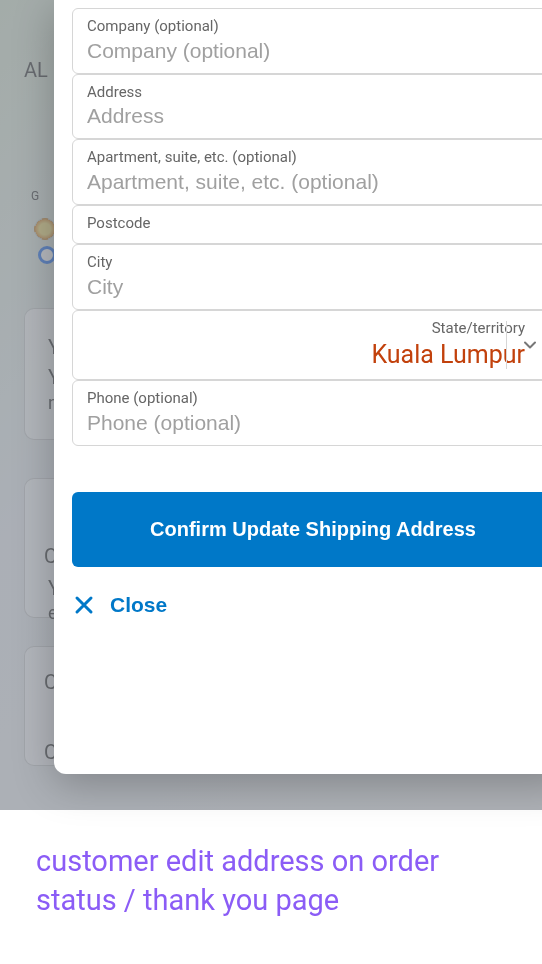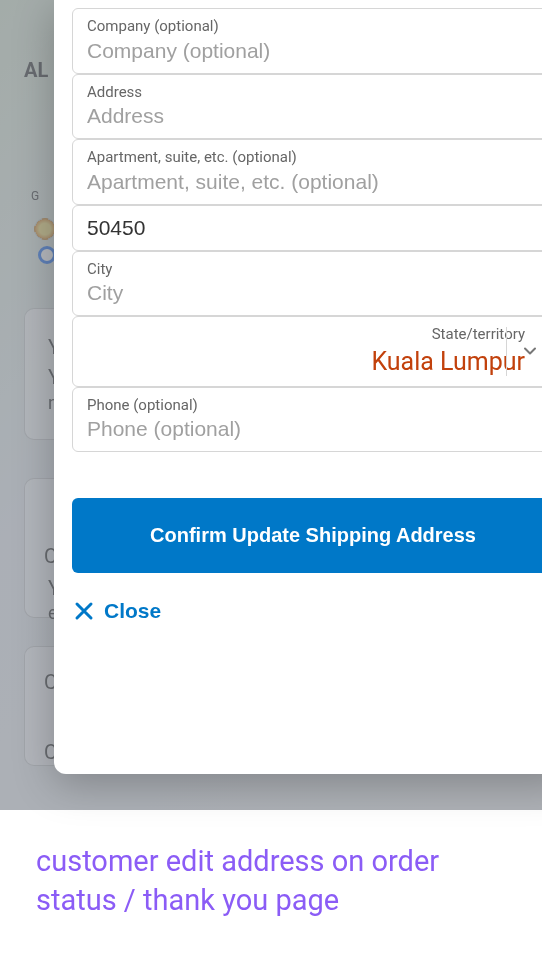--- a/index.html
+++ b/index.html
@@ -18,7 +18,7 @@
     background: rgba(120,125,135,0.55);
   }
   .bg-text { position: absolute; color: #555; font-size: 20px; }
-  .bg-text.al { left: 24px; top: 58px; font-weight: 700; }
+  .bg-text.al { left: 24px; top: 58px; font-weight: 400; }
   .bg-text.st { right: 8px; top: -4px; font-weight: 500; }
   .bg-text.g  { left: 31px; top: 189px; font-size: 12px; }
   .bg-text.use{ right: 16px; top: 268px; font-size: 16px; }

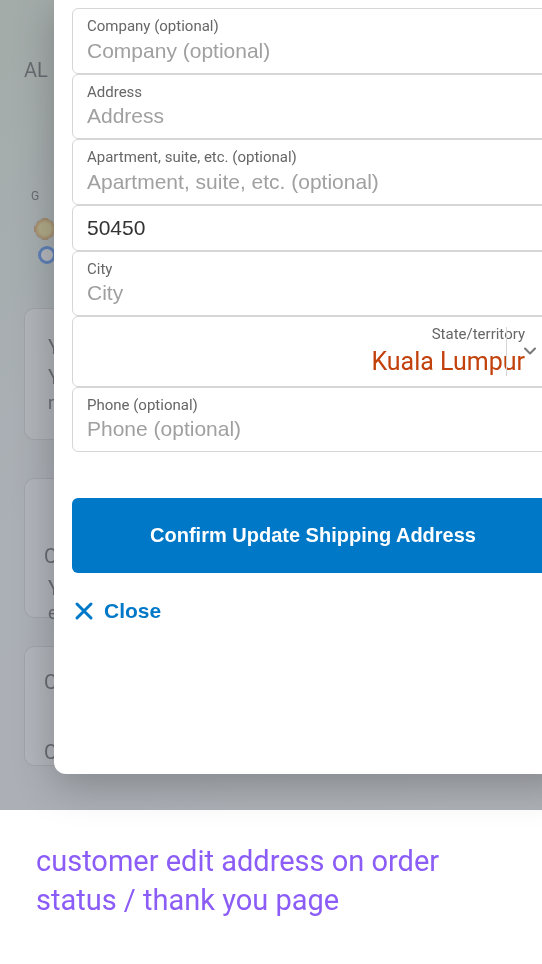--- a/index.html
+++ b/index.html
@@ -186,6 +186,7 @@
   </div>
 
   <div class="field">
+    <div class="field-label">Postcode</div>
     <input class="field-input" type="text" placeholder="Postcode" value="50450" style="">
   </div>
 

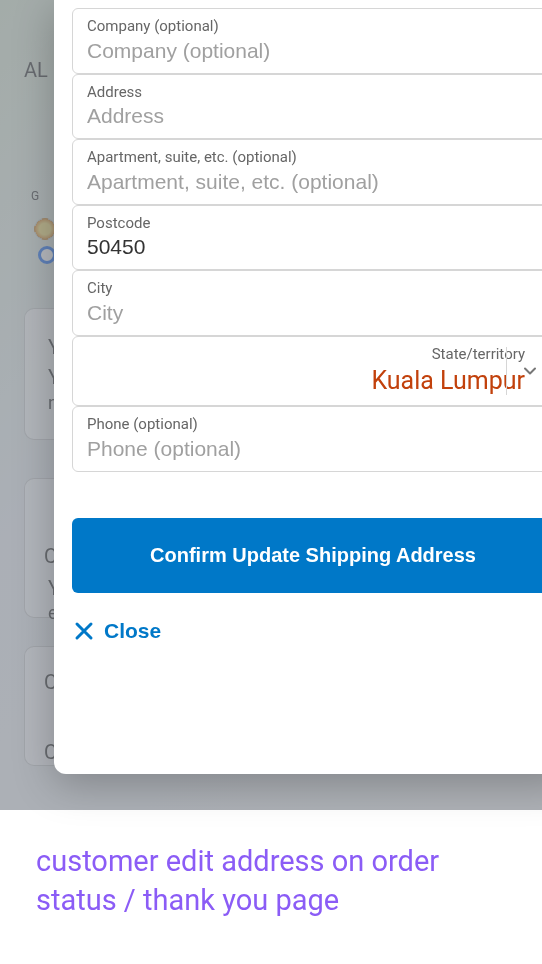--- a/index.html
+++ b/index.html
@@ -187,7 +187,6 @@
 
   <div class="field">
     <div class="field-label">Postcode</div>
-    <input class="field-input" type="text" placeholder="Postcode" value="50450" style="">
   </div>
 
   <div class="field">

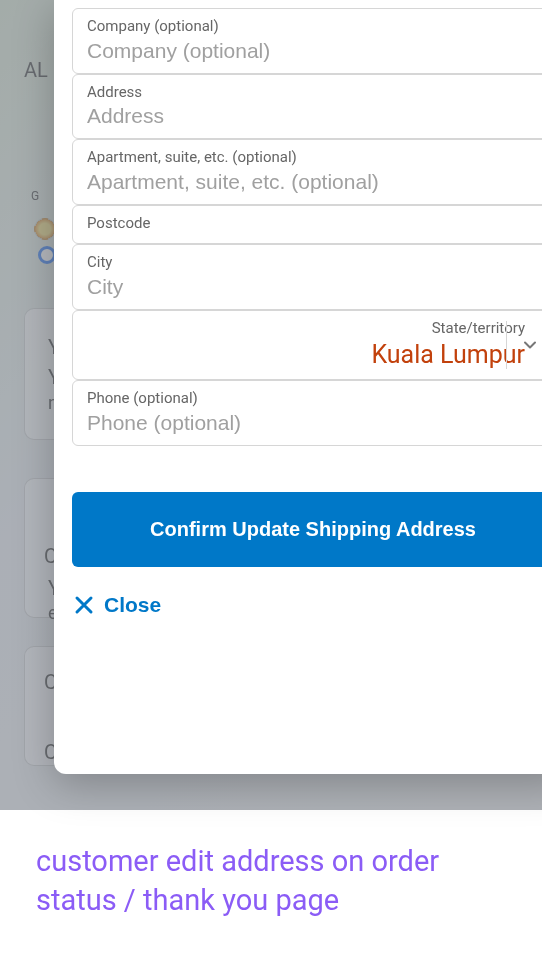--- a/index.html
+++ b/index.html
@@ -122,7 +122,7 @@
   .close-btn {
     display: flex;
     align-items: center;
-    gap: 10px;
+    gap: 16px;
     margin-top: 22px;
     background: transparent;
     border: none;

